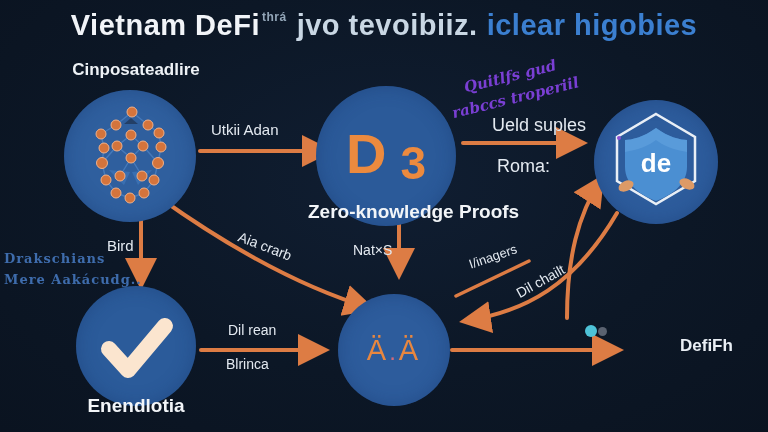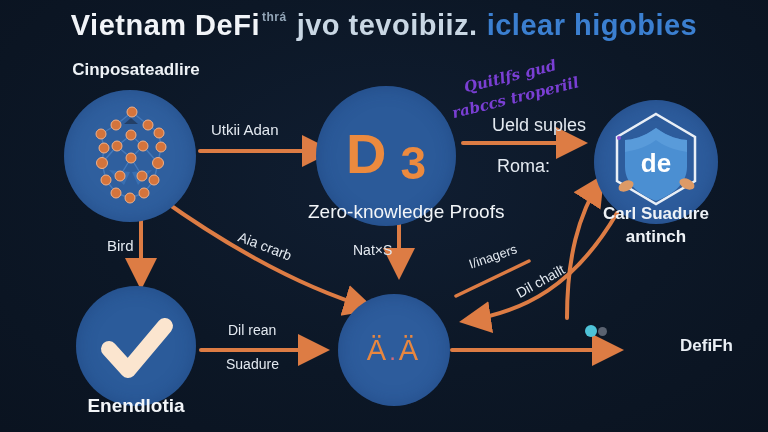--- a/index.html
+++ b/index.html
@@ -35,7 +35,7 @@
   .ueld{left:492px;top:115px;font-size:18px;}
   .roma{left:497px;top:156px;font-size:18px;}
   .script-purple{left:448px;top:66px;color:#7a3fd4;font-family:"DejaVu Serif",serif;font-style:italic;font-weight:bold;font-size:15px;line-height:1.45;transform:rotate(-14deg);text-align:center;}
-  .zkp-label{left:308px;top:201px;font-size:19px;font-weight:normal;color:#f2f5f8;}
+  .zkp-label{left:308px;top:201px;font-size:19px;font-weight:bold;color:#f2f5f8;}
   .shield-label{left:586px;top:203px;width:140px;text-align:center;font-size:17px;font-weight:bold;color:#eef2f6;line-height:1.35;}
   .bird{left:107px;top:237px;font-size:15px;}
   .drak{left:4px;top:249px;color:#3e6cac;font-family:"DejaVu Serif",serif;font-weight:bold;font-size:13px;line-height:1.6;letter-spacing:1px;}

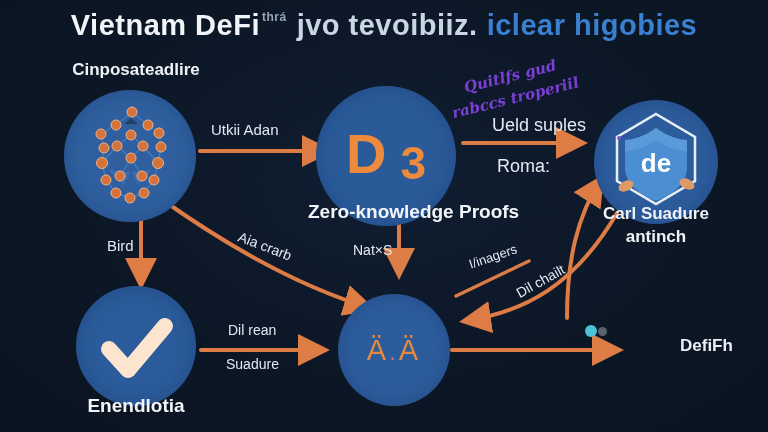--- a/index.html
+++ b/index.html
@@ -134,10 +134,6 @@
       <ellipse cx="93" cy="84" rx="8" ry="5" fill="#dd9a66" transform="rotate(25 93 84)"></ellipse>
     </svg>
   </div>
-  <div class="abs shield-label">
-    <div>Carl Suadure</div>
-    <div>antinch</div>
-  </div>
 
   <div class="abs node node-check">
     <svg width="120" height="120" viewBox="0 0 120 120">

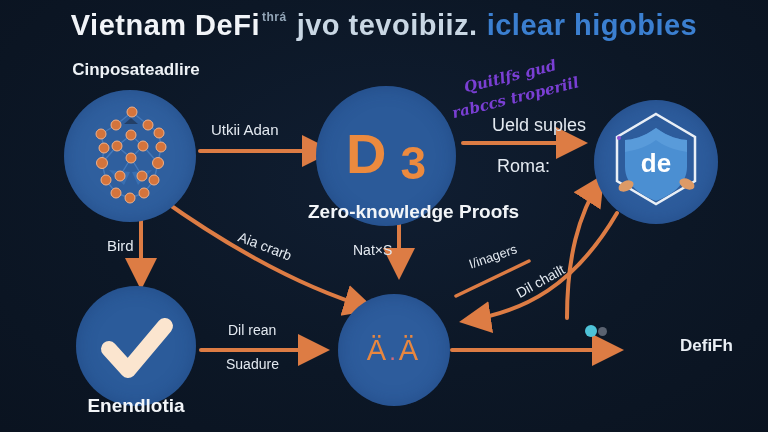--- a/index.html
+++ b/index.html
@@ -156,6 +156,10 @@
     <div>rabccs troperiil</div>
   </div>
   <div class="abs lbl bird">Bird</div>
+  <div class="abs drak">
+    <div>Drakschians</div>
+    <div>Mere Aakácudg..</div>
+  </div>
   <div class="abs lbl aia">Aia crarb</div>
   <div class="abs lbl nats">Nat×S</div>
   <div class="abs lbl ivinagers">I/inagers</div>

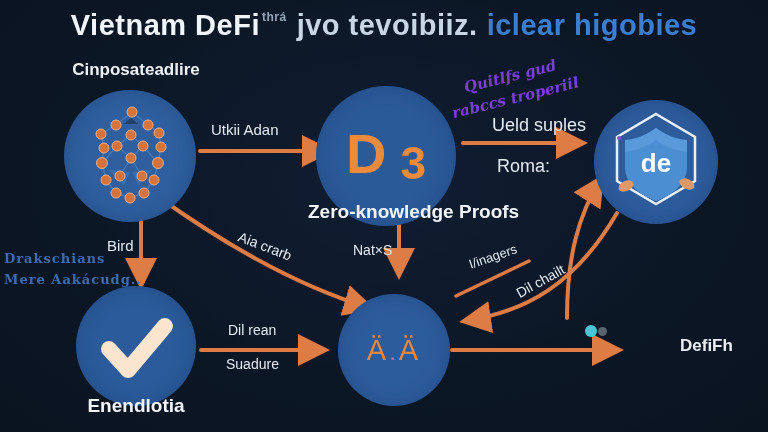--- a/index.html
+++ b/index.html
@@ -165,7 +165,7 @@
   <div class="abs lbl ivinagers">I/inagers</div>
   <div class="abs lbl dil-chailt">Dil chailt</div>
   <div class="abs lbl dil-rean">Dil rean</div>
-  <div class="abs lbl blrinca">Suadure</div>
+  <div class="abs lbl blrinca">Blrinca</div>
   <div class="abs defifh">DefiFh</div>
 
   <div class="abs dot dot-cyan"></div>

